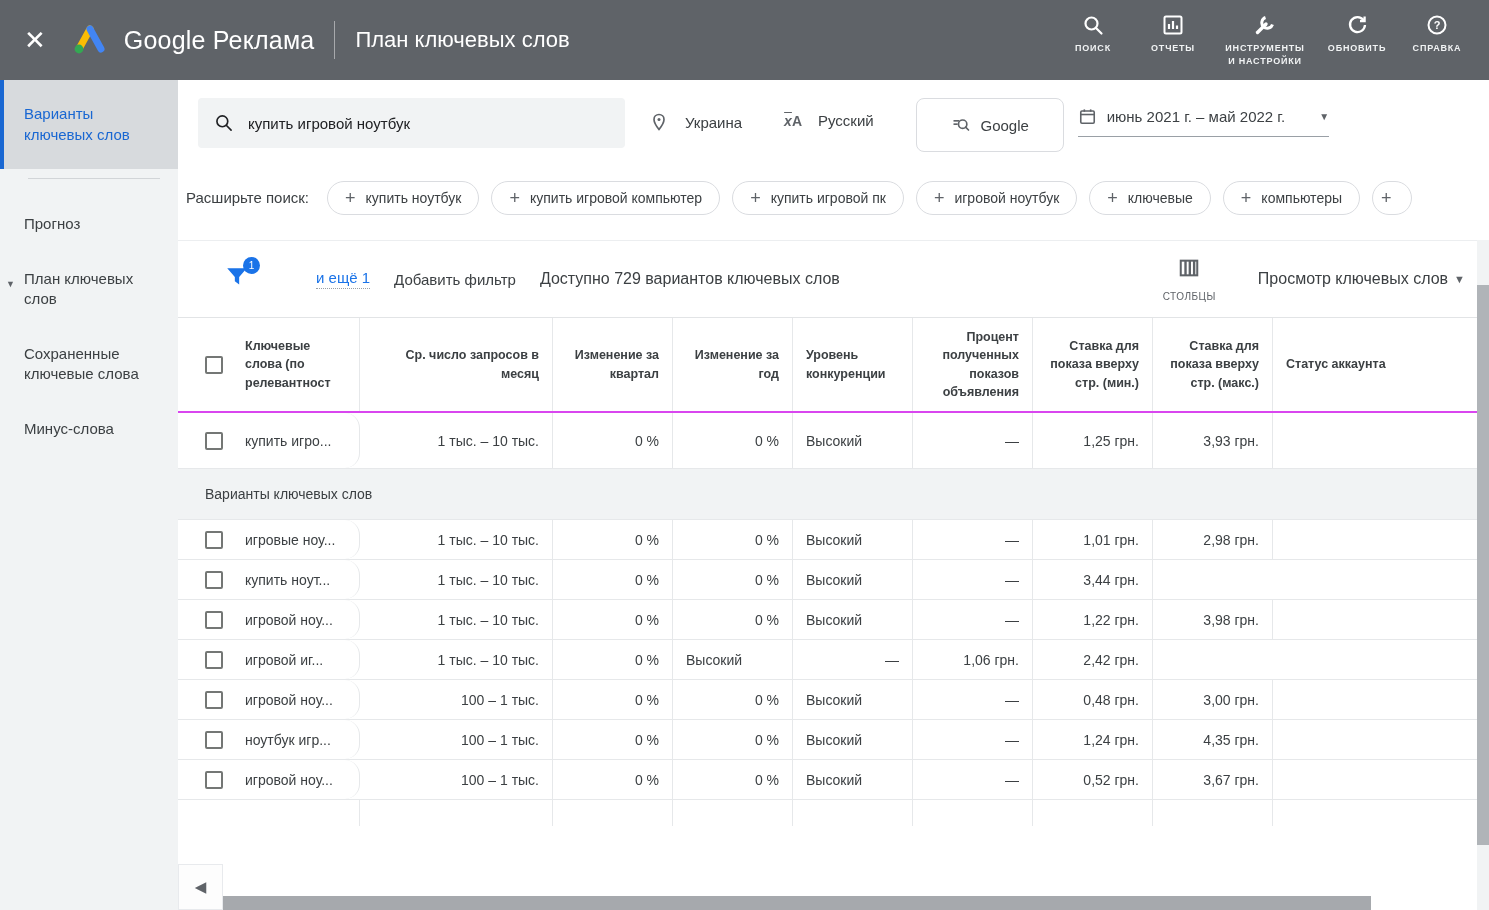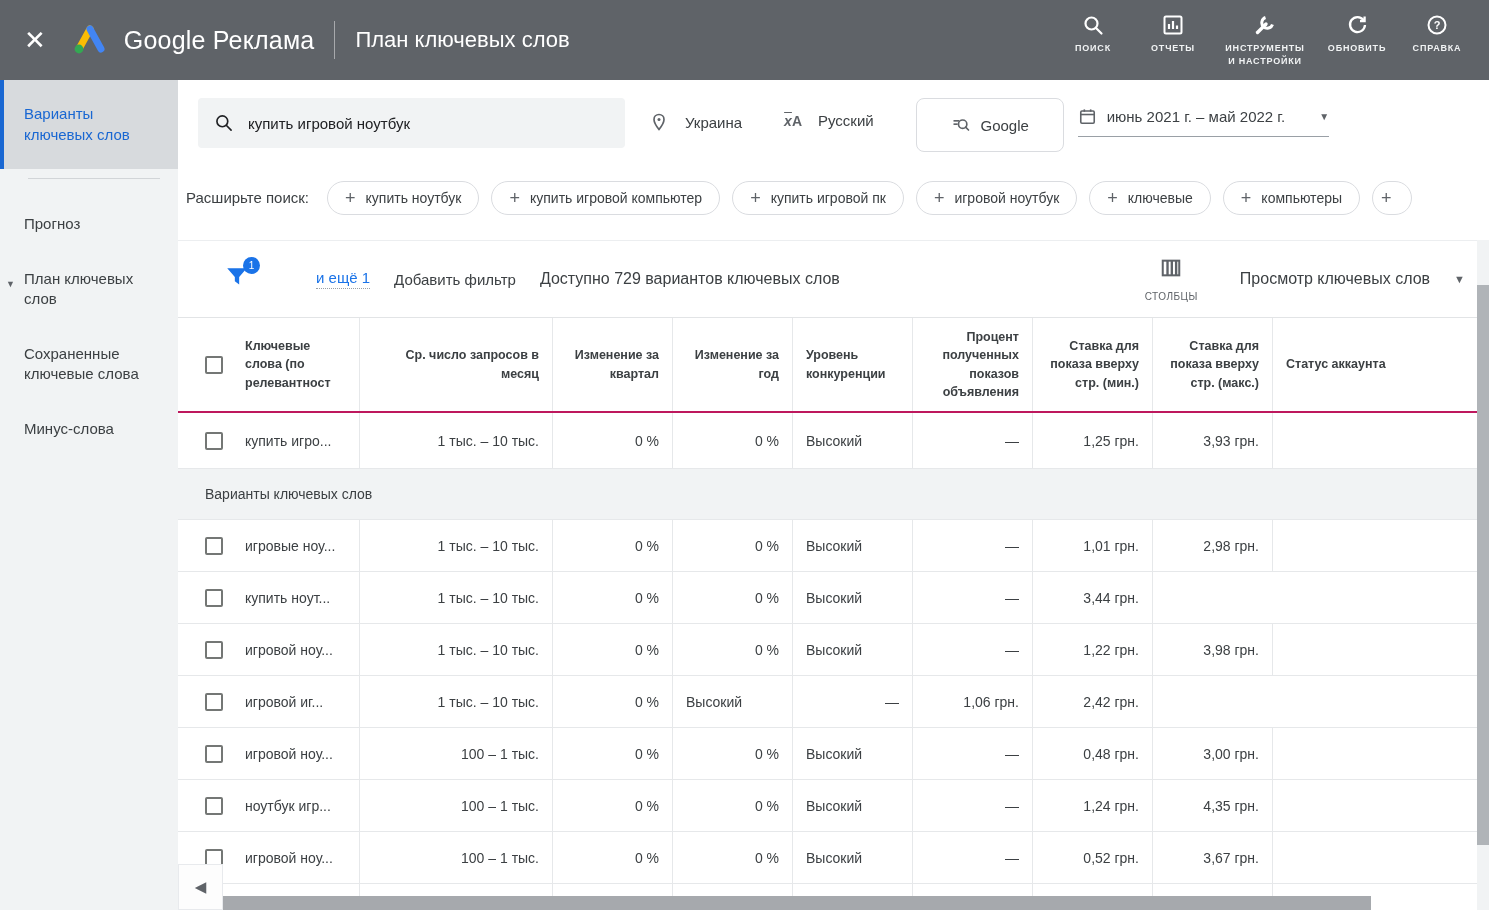--- a/index.html
+++ b/index.html
@@ -78,7 +78,7 @@
     gap:12px; cursor:pointer; }
   .cols-label { font-size:10px; color:#5f6368; letter-spacing:.5px; }
   .view-select { margin-left:42px; margin-right:24px; font-size:16px; color:#3c4043;
-    display:flex; align-items:center; gap:24px; cursor:pointer; white-space:nowrap; }
+    display:flex; align-items:center; gap:6px; cursor:pointer; white-space:nowrap; }
   .view-select .arr { font-size:11px; color:#5f6368; }
 
   

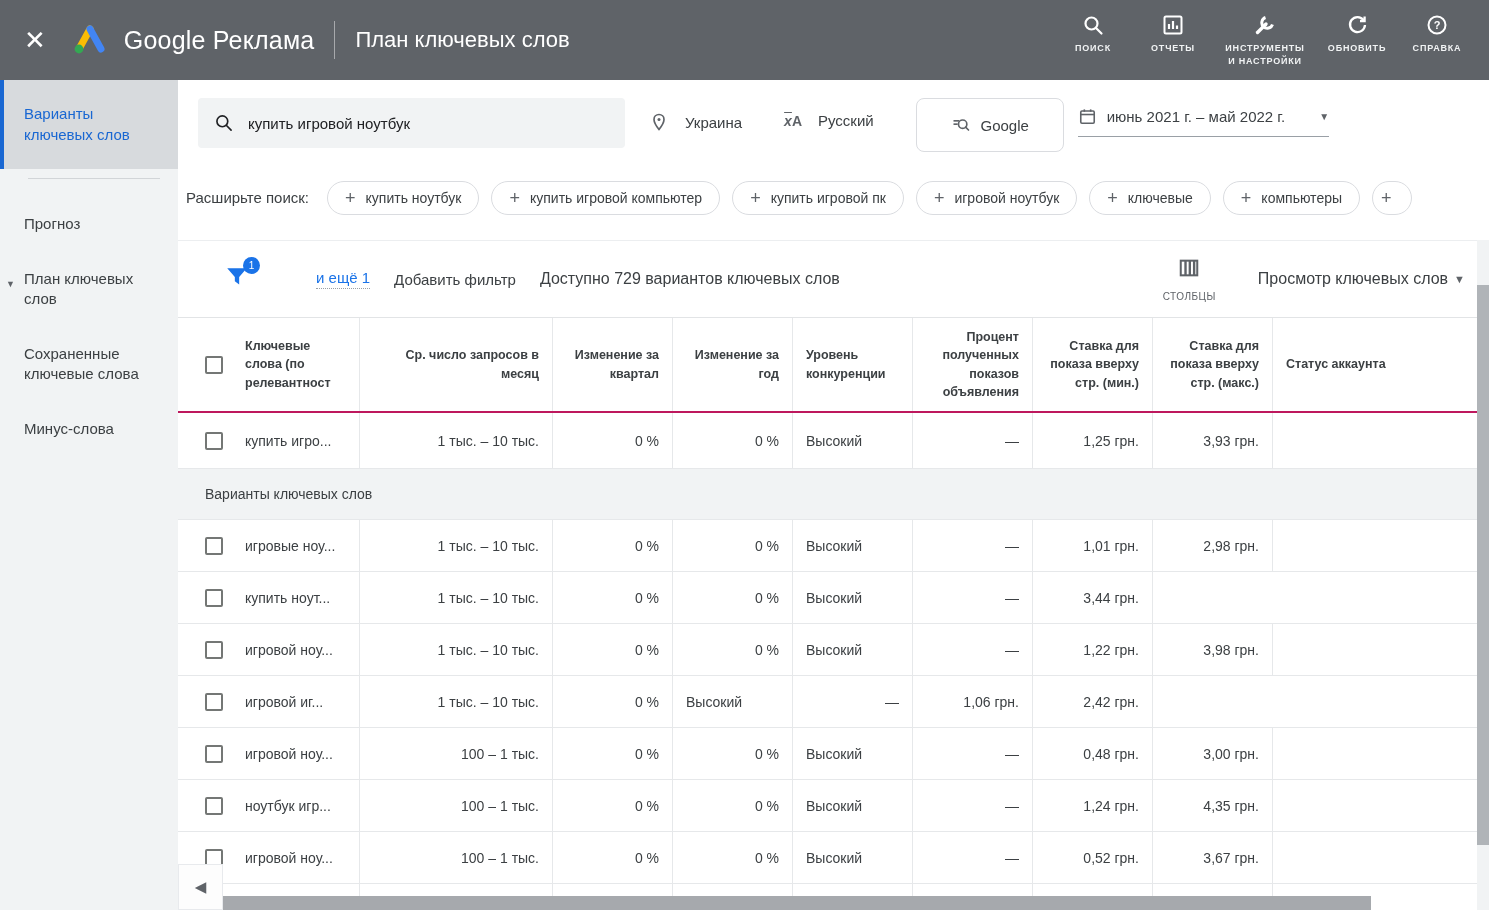--- a/index.html
+++ b/index.html
@@ -84,7 +84,7 @@
   
   .grid { display:grid;
     grid-template-columns:182px 193px 120px 120px 120px 120px 120px 120px minmax(0,1fr); }
-  .thead { height:95px; border-bottom:2px solid #be185d; }
+  .thead { height:95px; border-bottom:2px solid #d946ef; }
   .th { border-right:1px solid #e6e8ea; display:flex; align-items:center;
     font-size:12.5px; font-weight:bold; color:#3c4043; line-height:1.45; padding:6px 13px; }
   .th:last-child { border-right:none; }

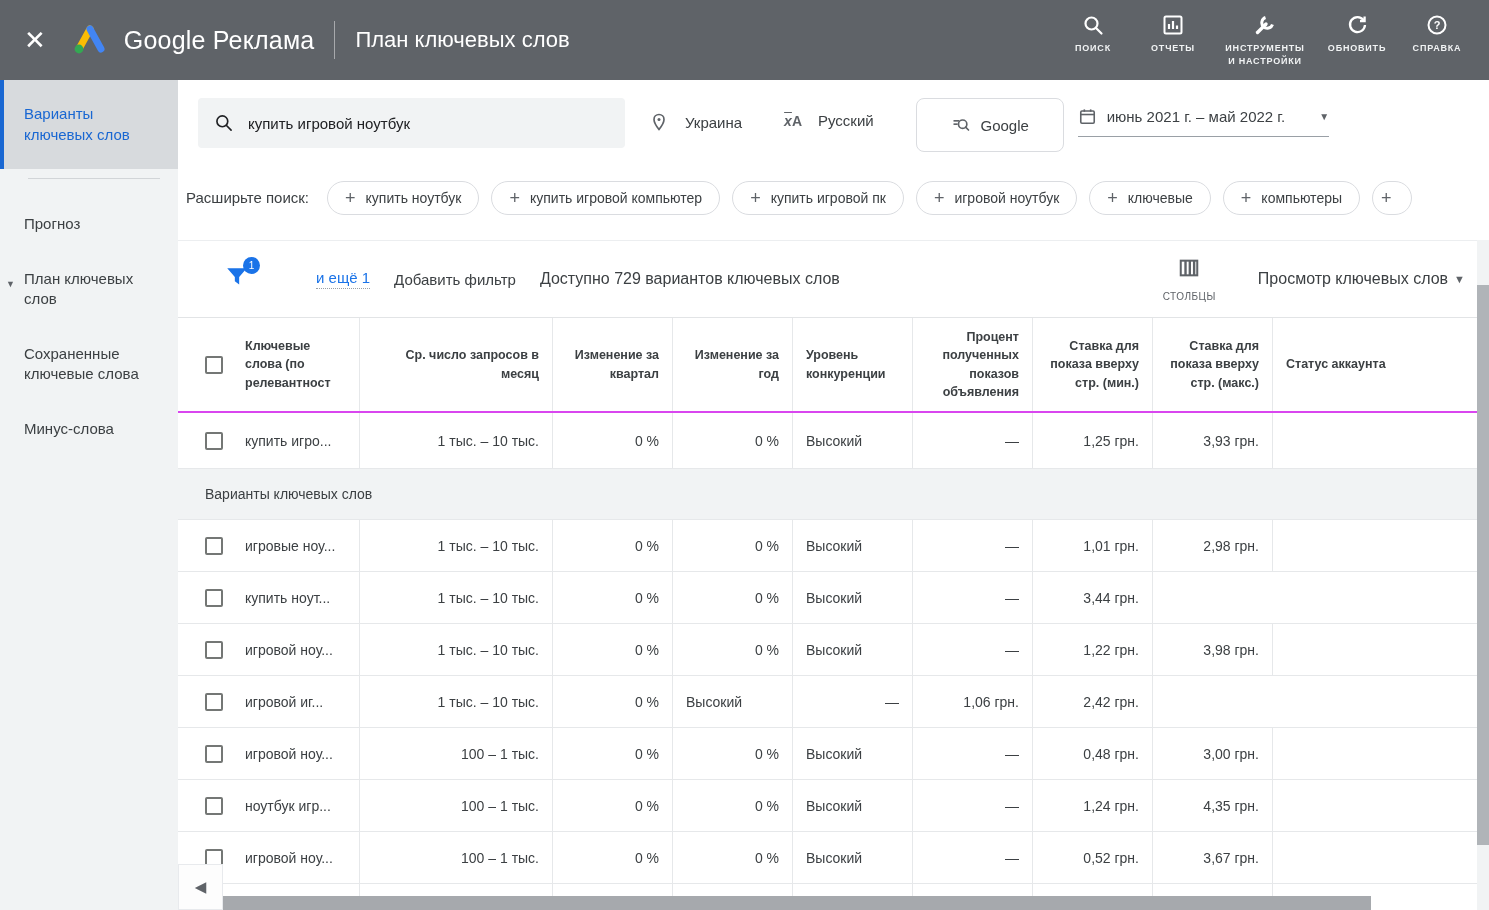--- a/index.html
+++ b/index.html
@@ -99,7 +99,7 @@
     font-size:14px; color:#3c4043; padding:0 13px; overflow:hidden; white-space:nowrap; }
   .td:last-child { border-right:none; }
   .td.num { justify-content:flex-end; }
-  .td-kw { padding-left:27px; gap:22px; }
+  .td-kw { padding-left:27px; gap:22px;border-radius:15px; }
   .section-row { height:51px; background:#f1f3f4; border-bottom:1px solid #e6e8ea;
     display:flex; align-items:center; padding-left:27px; font-size:14px; color:#3c4043; }
 

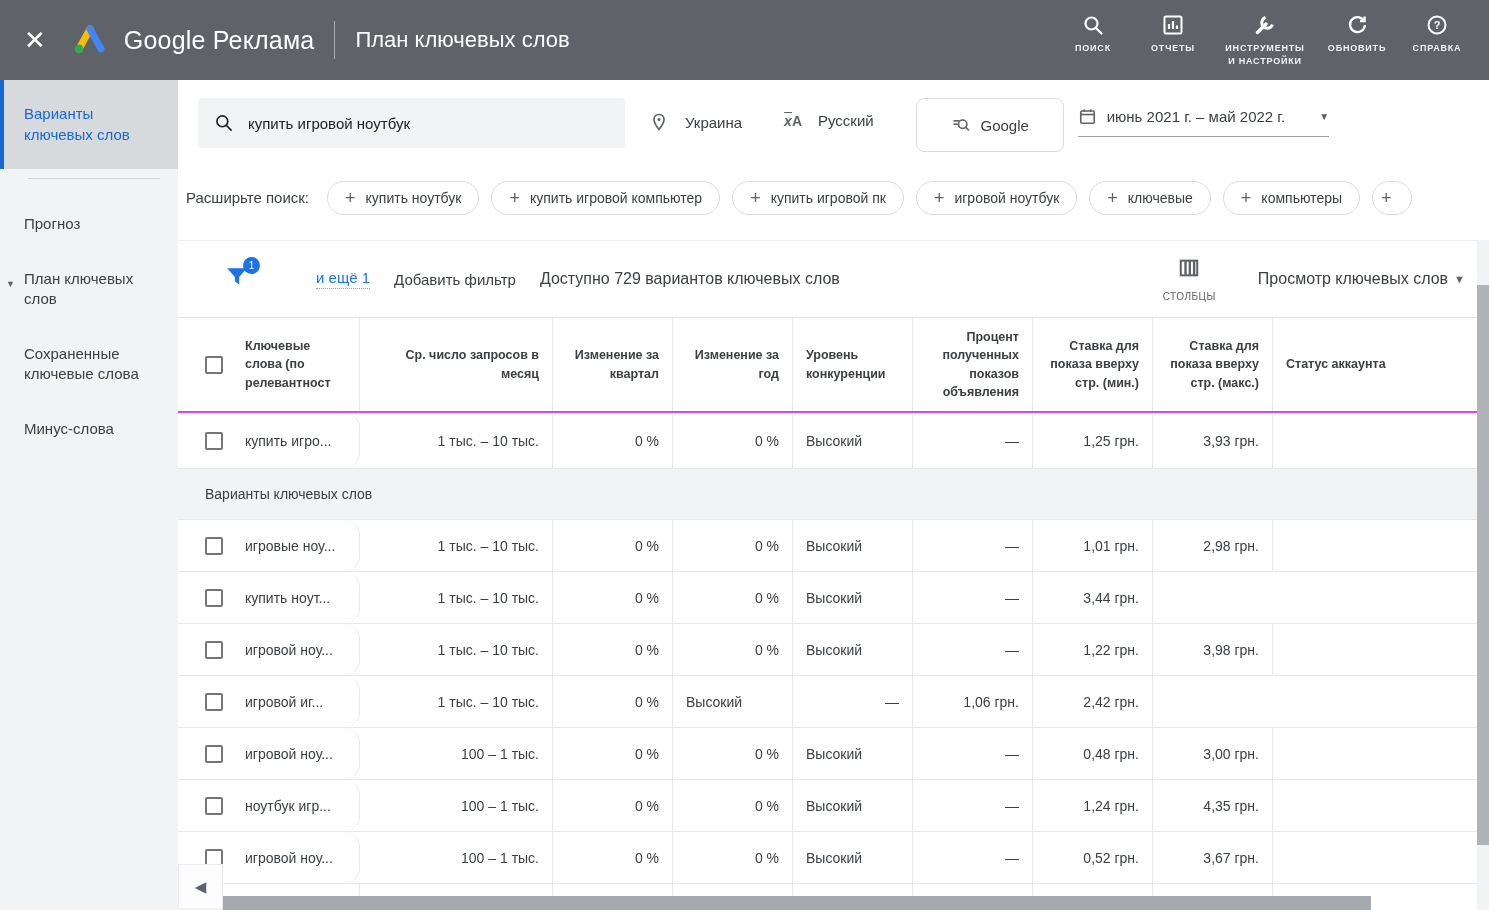--- a/index.html
+++ b/index.html
@@ -92,7 +92,7 @@
   .th-kw { padding-left:27px; gap:22px; }
   .cb { width:18px; height:18px; border:2px solid #747775; border-radius:2px;
     background:#fff; flex-shrink:0; cursor:pointer; }
-  .trow { height:52px; border-bottom:1px solid #e6e8ea; }
+  .trow { height:40px; border-bottom:1px solid #e6e8ea; }
   .trow.first { height:56px; }
   .trow.partial-row { height:26px; border-bottom:none; }
   .td { border-right:1px solid #e6e8ea; display:flex; align-items:center;

